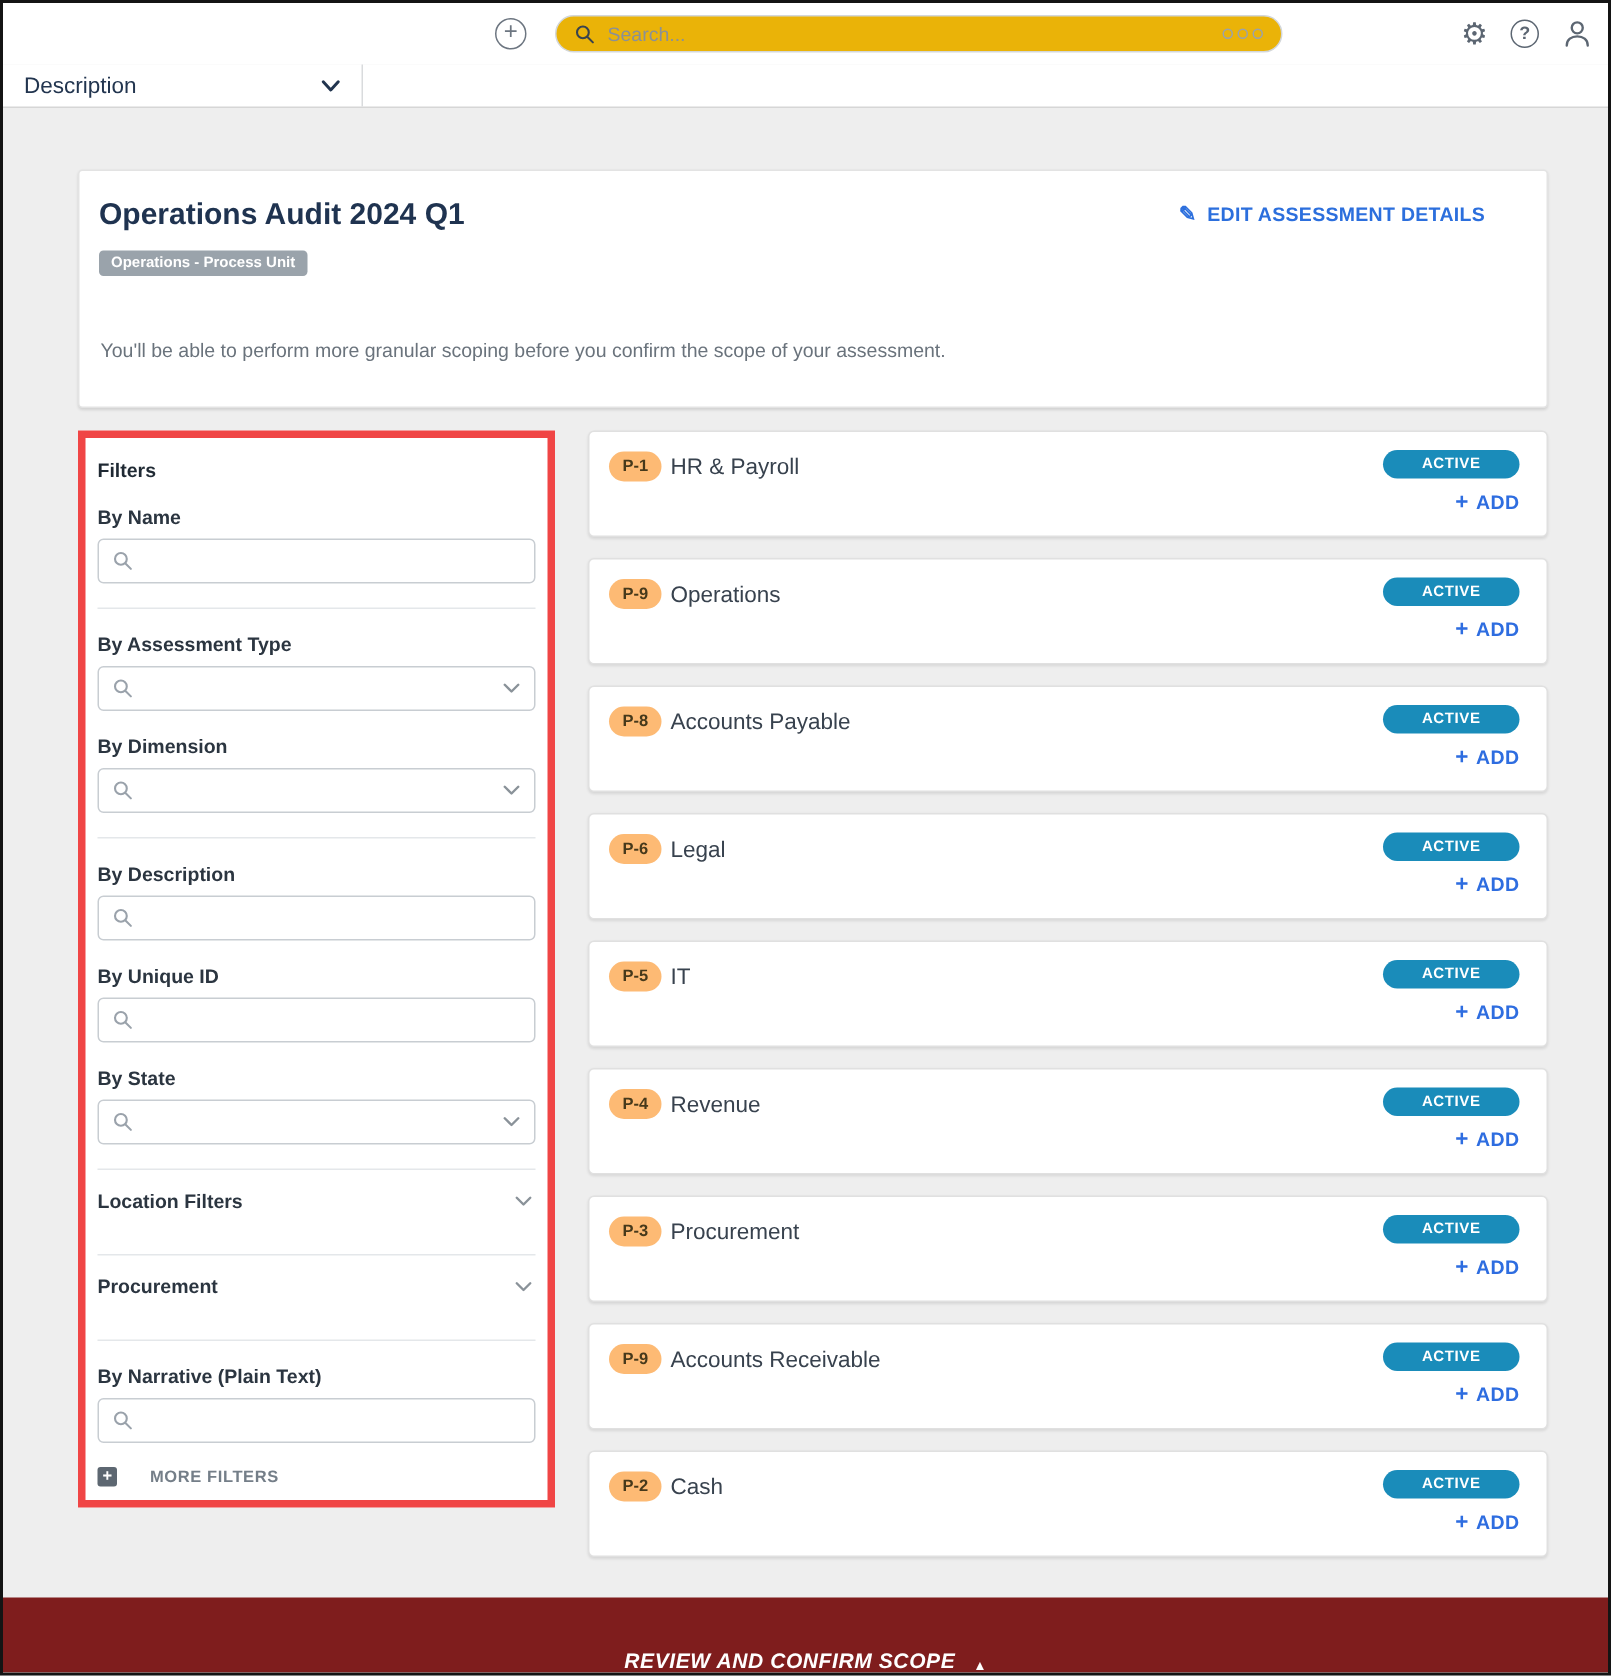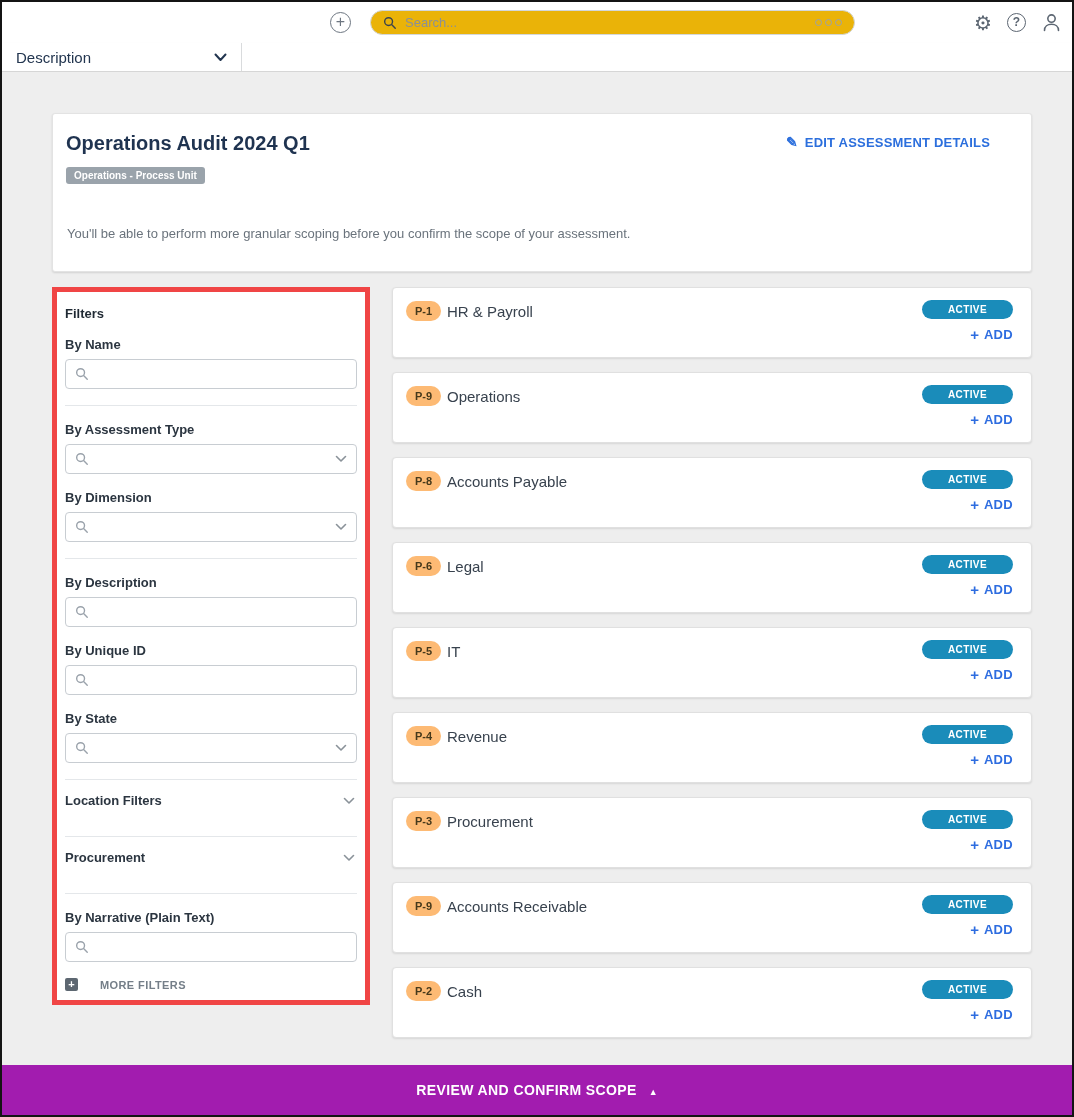--- a/index.html
+++ b/index.html
@@ -119,8 +119,8 @@
   .p-add .lbl { font-size:13px; font-weight:600; letter-spacing:.3px; }
   
   .footer {
-    position:absolute; bottom:0; left:0; right:0; height:50px; background:#a21caf;
-    display:flex; align-items:center; justify-content:center; gap:12px; cursor:pointer;
+    position:absolute; bottom:0; left:0; right:0; height:50px; background:#7f1d1d;
+    display:flex; align-items:flex-end; justify-content:center; gap:12px; cursor:pointer;font-style:italic;
   }
   .footer .lbl { color:#fff; font-size:14px; font-weight:700; letter-spacing:.4px; }
   .footer .tri { color:#fff; font-size:9px; padding-top:3px; }

